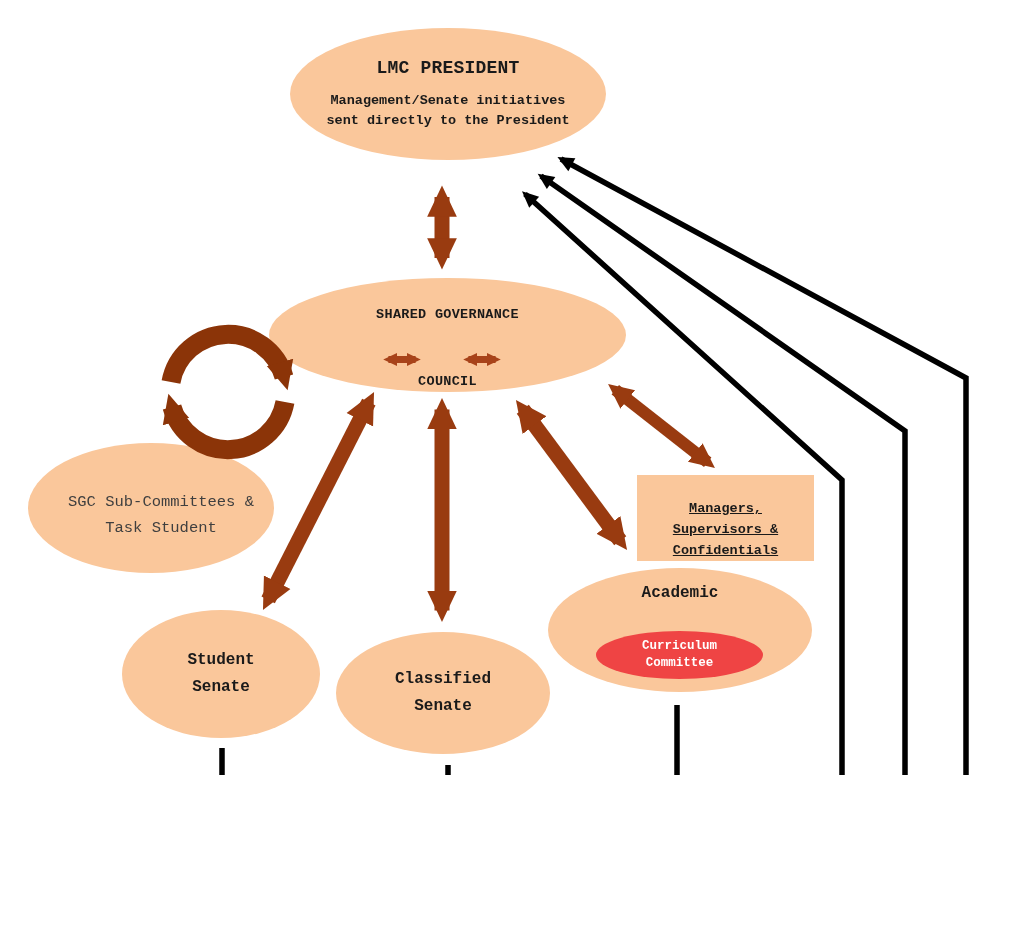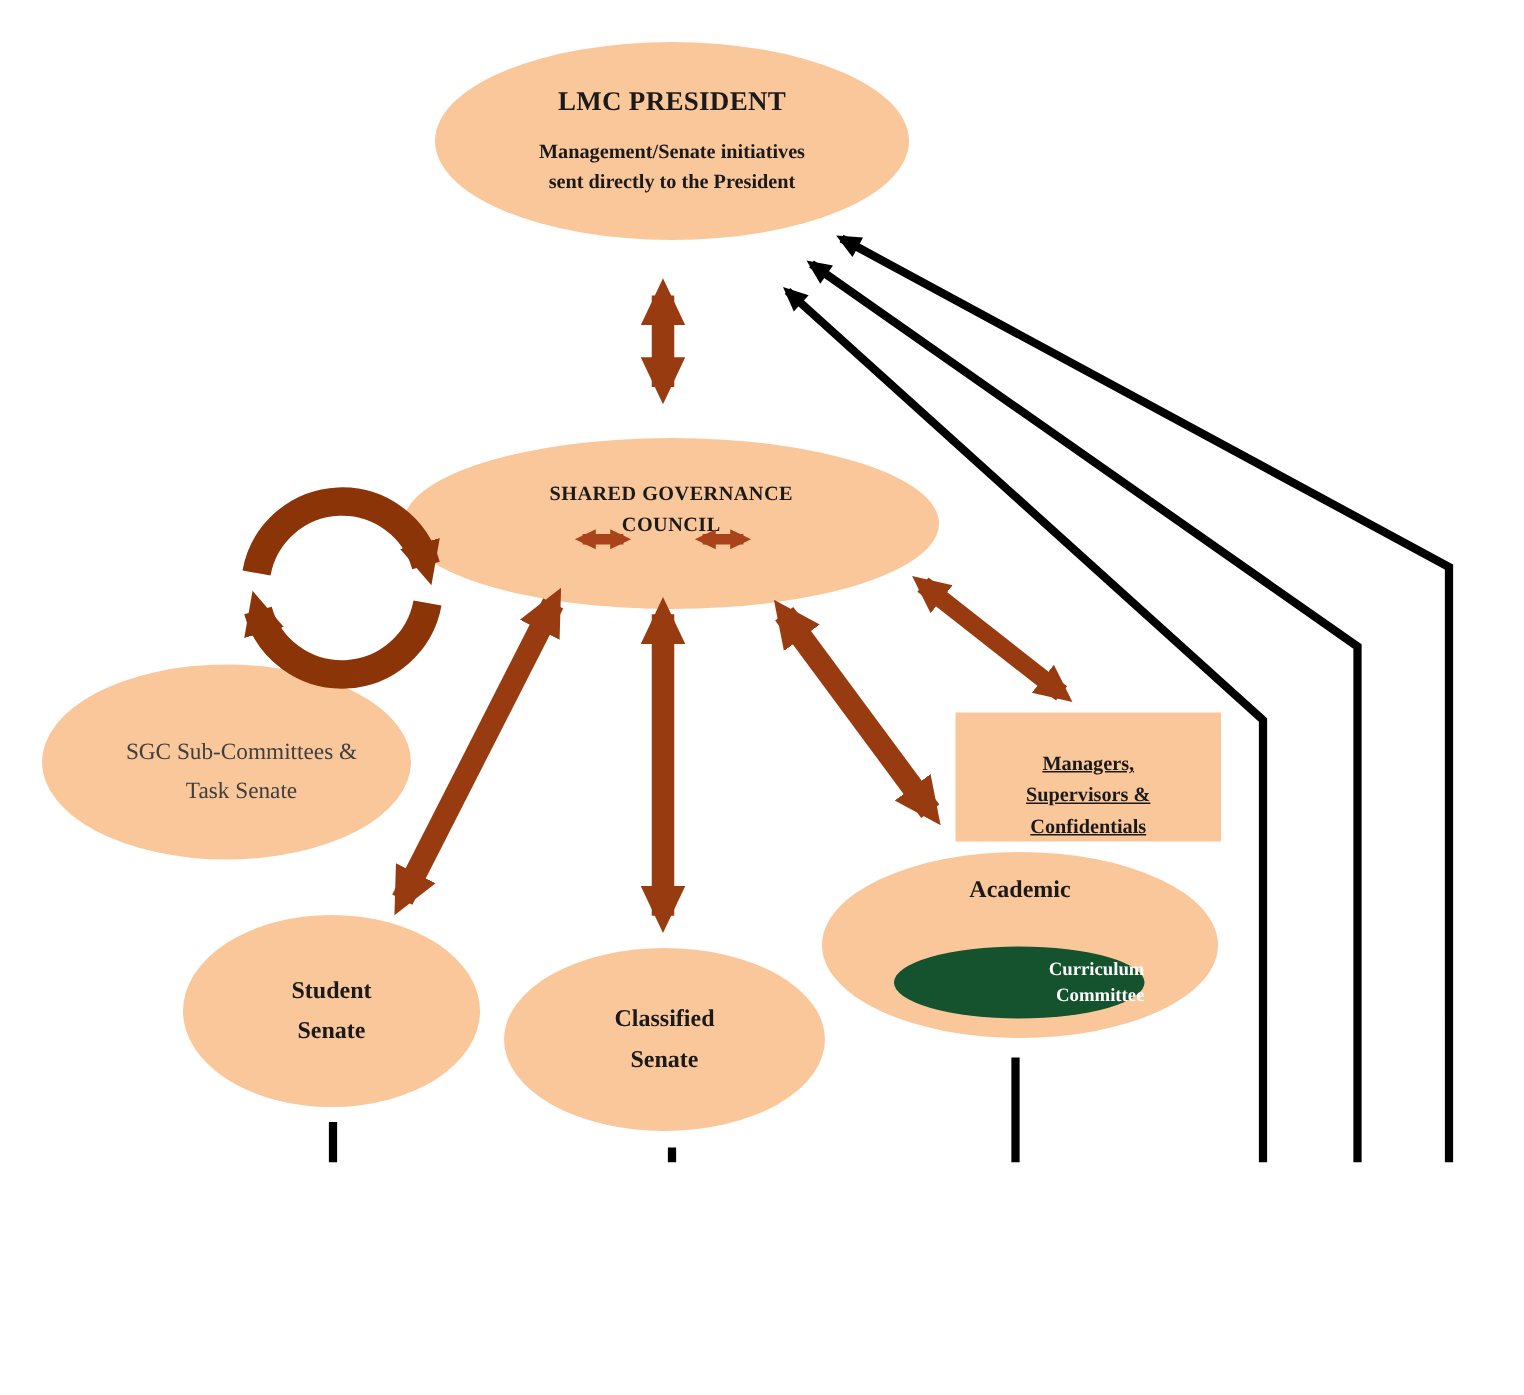--- a/index.html
+++ b/index.html
@@ -5,7 +5,7 @@
   html,body{margin:0;padding:0;background:#ffffff;}
   .canvas{
     position:relative;width:1016px;height:775px;background:#ffffff;overflow:hidden;
-    font-family:Liberation Serif, serif;color:#1a1a1a;
+    font-family:Liberation Mono, monospace;color:#1a1a1a;
   }
   .node{position:absolute;display:flex;flex-direction:column;align-items:center;justify-content:center;text-align:center;}
   .ellipse{border-radius:50%;background:#FAC79B;}

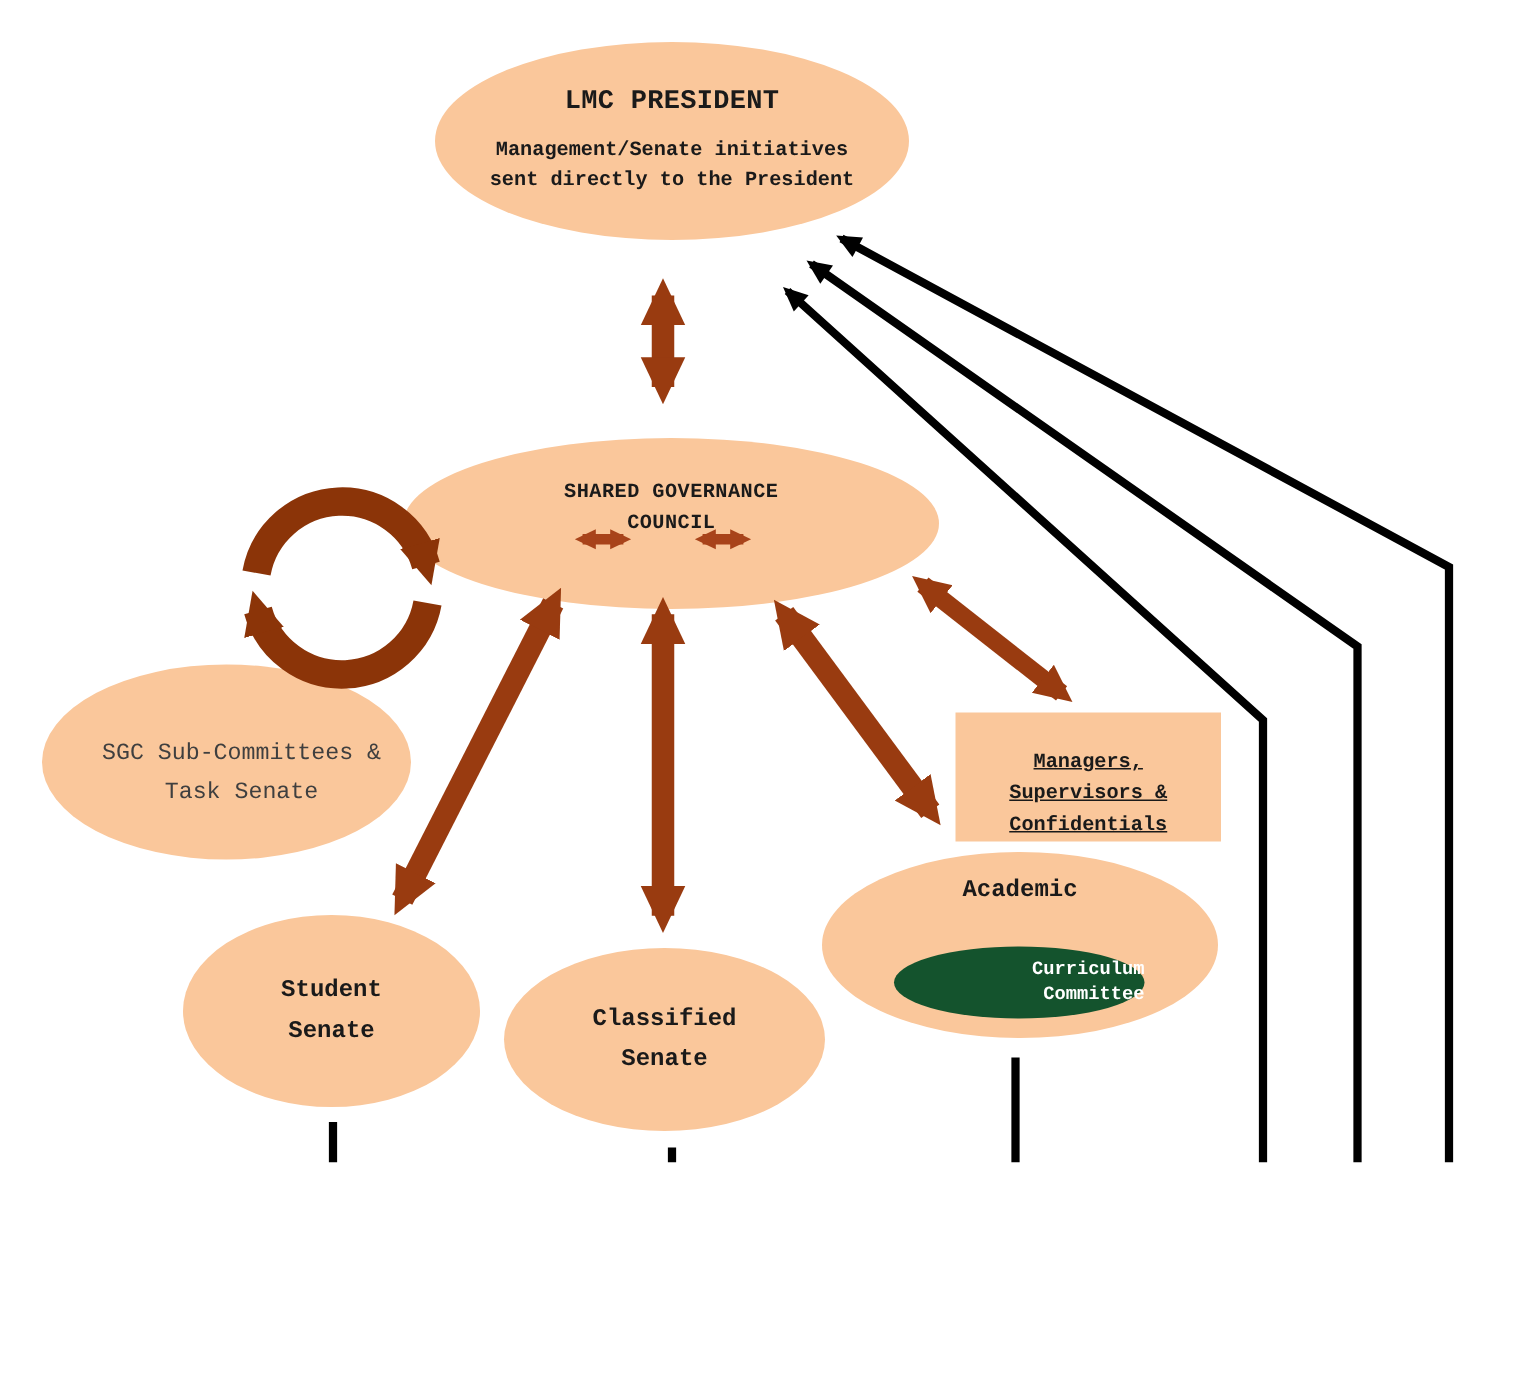--- a/index.html
+++ b/index.html
@@ -17,7 +17,7 @@
   .president .sub{font-size:13.5px;font-weight:bold;line-height:20px;}
 
   
-  .sgc{left:269px;top:292px;width:357px;height:114px;justify-content:flex-start;padding-top:26px;box-sizing:border-box;}
+  .sgc{left:269px;top:278px;width:357px;height:114px;justify-content:space-between;padding-top:26px;box-sizing:border-box;}
   .sgc .title{font-size:13.5px;font-weight:bold;line-height:21px;letter-spacing:.3px;}
 
   

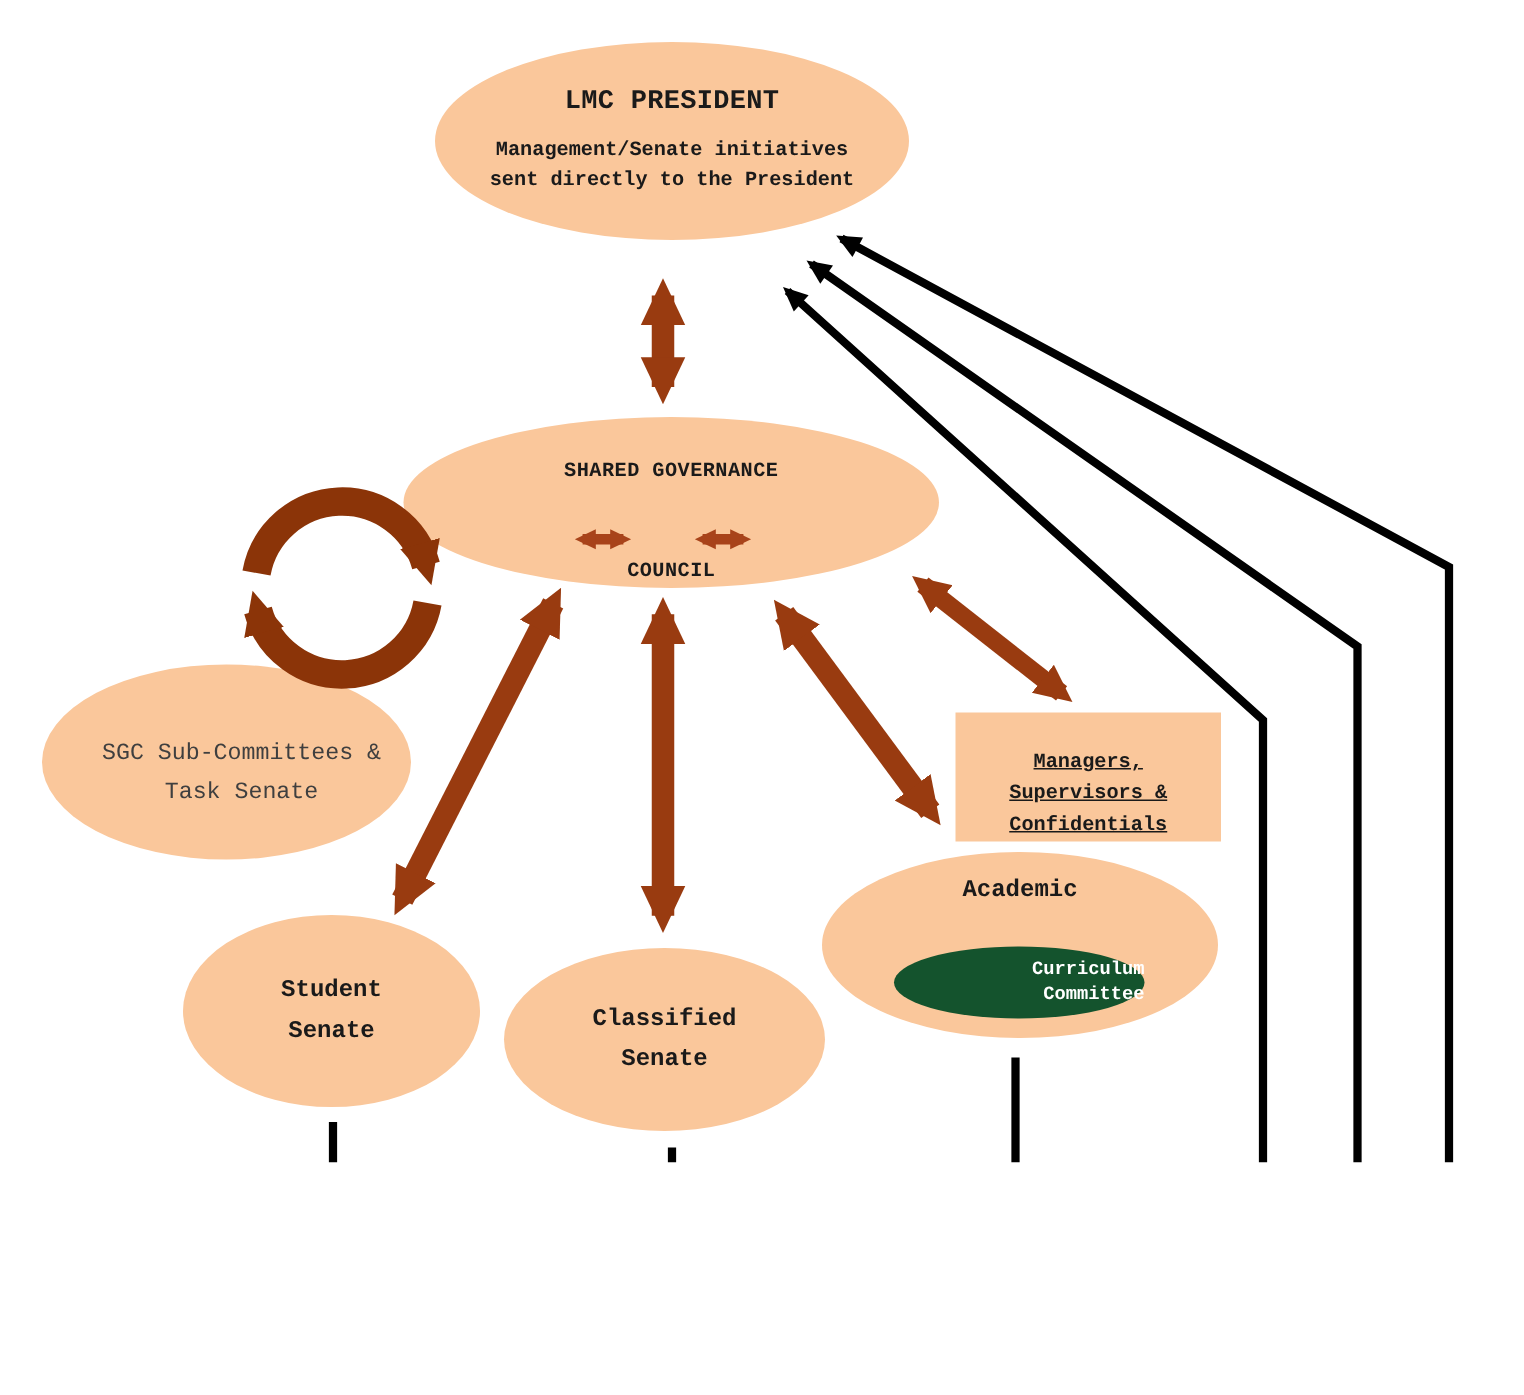--- a/index.html
+++ b/index.html
@@ -59,7 +59,7 @@
   <div class="node ellipse sgcsub">
     <div class="lbl">
       <div>SGC Sub-Committees &amp;</div>
-      <div>Task Senate</div>
+      <div>Task Student</div>
     </div>
   </div>
 

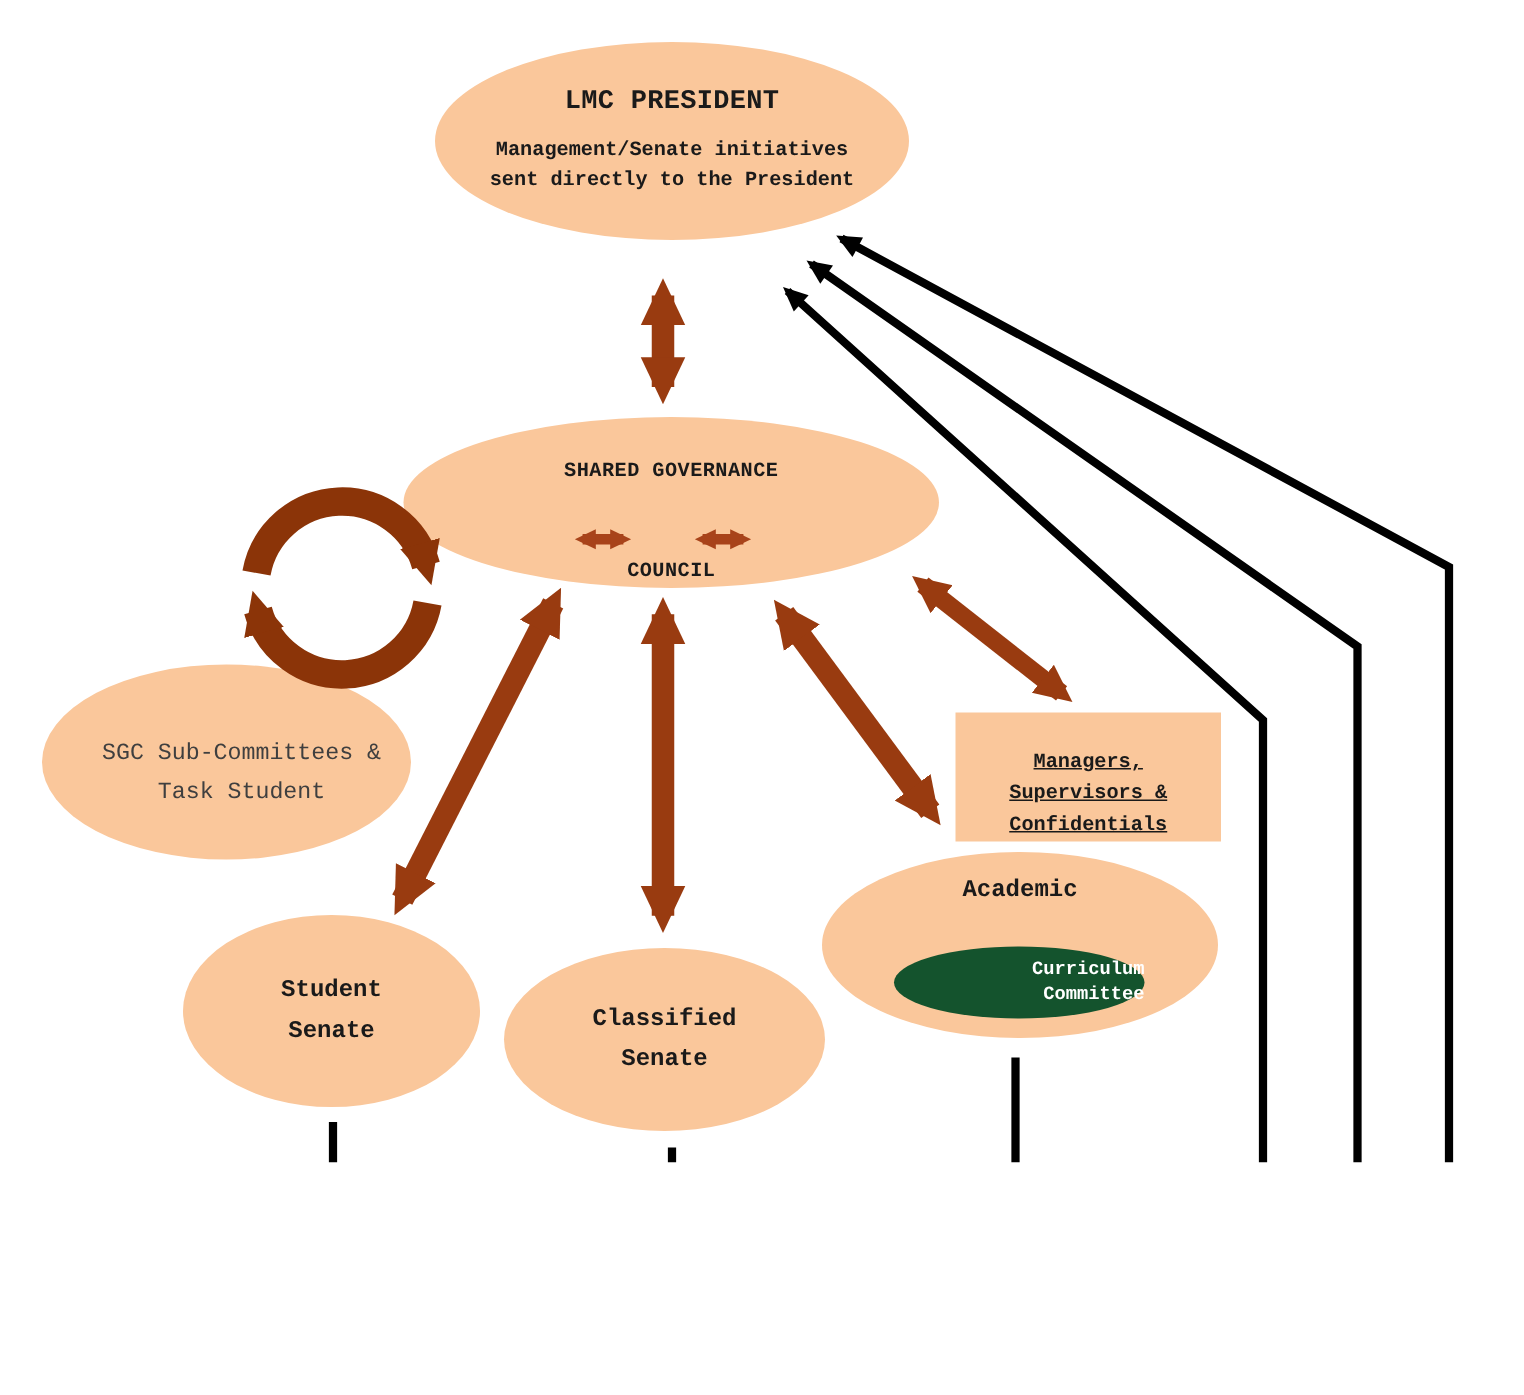--- a/index.html
+++ b/index.html
@@ -31,7 +31,7 @@
   .academic{left:548px;top:568px;width:264px;height:124px;justify-content:flex-start;padding-top:12px;box-sizing:border-box;gap:28px;}
 
   
-  .curriculum{left:596px;top:631px;width:167px;height:48px;background:#14532d;border-radius:50%;align-items:flex-end;}
+  .curriculum{left:596px;top:631px;width:167px;height:48px;background:#ef4444;border-radius:50%;}
   .curriculum .lbl{font-size:12.5px;font-weight:bold;line-height:17px;color:#ffffff;}
 
   

